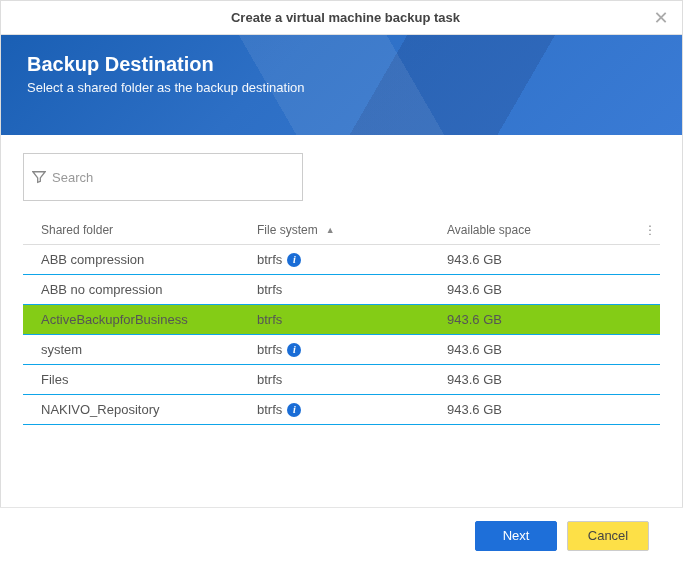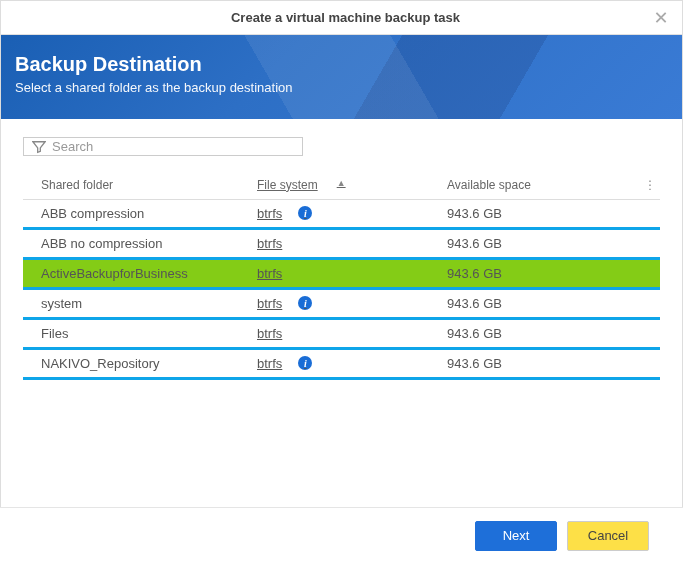--- a/index.html
+++ b/index.html
@@ -42,11 +42,11 @@
       font-size: 18px;
     }
     .banner {
-      height: 84px;
+      height: 100px;
       background: linear-gradient(135deg, #1a5fb4 0%, #2d6fc5 40%, #3a7bd5 100%);
       position: relative;
       overflow: hidden;
-      padding: 18px 26px 0 14px;
+      padding: 18px 26px 0 26px;
       color: #fff;
     }
     .banner::before {

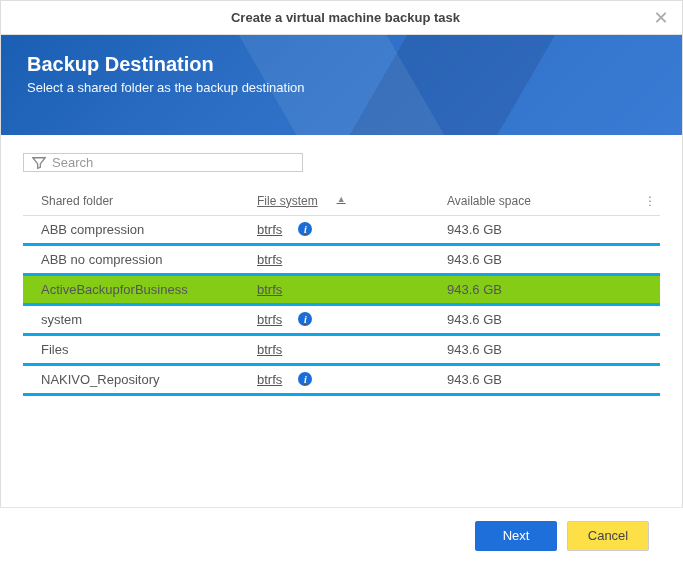--- a/index.html
+++ b/index.html
@@ -74,7 +74,7 @@
     }
     .search-wrap {
       width: 280px;
-      height: 19px;
+      height: 48px;
       border: 1px solid #ccc;
       display: flex;
       align-items: center;

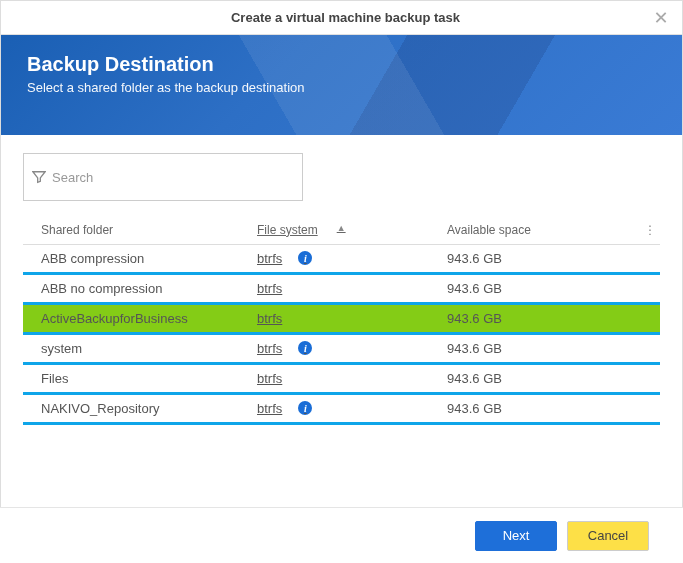--- a/index.html
+++ b/index.html
@@ -116,7 +116,7 @@
       background: #84cc16;
     }
     .col-folder { flex: 0 0 220px; padding-left: 4px; margin-left: 14px; }
-    .col-fs { flex: 0 0 190px; display: flex; align-items: flex-start; gap: 16px; text-decoration: underline; }
+    .col-fs { flex: 0 0 190px; display: flex; align-items: center; gap: 5px; }
     .col-space { flex: 1; }
     .col-menu { flex: 0 0 20px; text-align: center; color: #888; }
     .sort-caret {

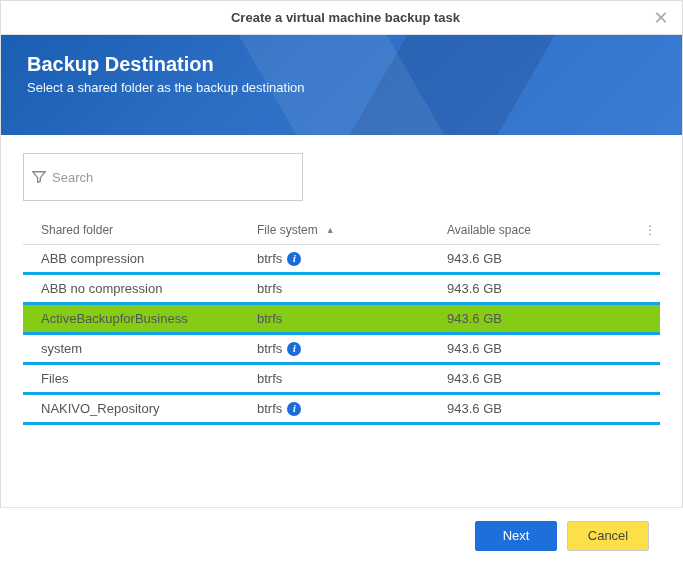--- a/index.html
+++ b/index.html
@@ -99,7 +99,7 @@
     .thead, .trow {
       display: flex;
       align-items: center;
-      border-bottom: 3px solid #0ea5e9;
+      border-bottom: 1px solid #0ea5e9;
     }
     .thead {
       height: 30px;

